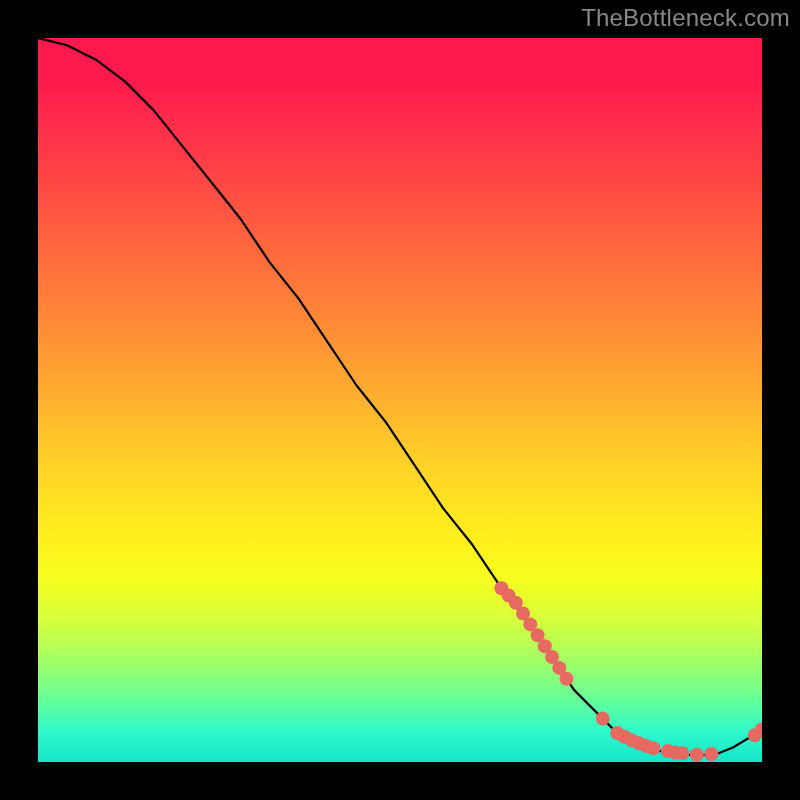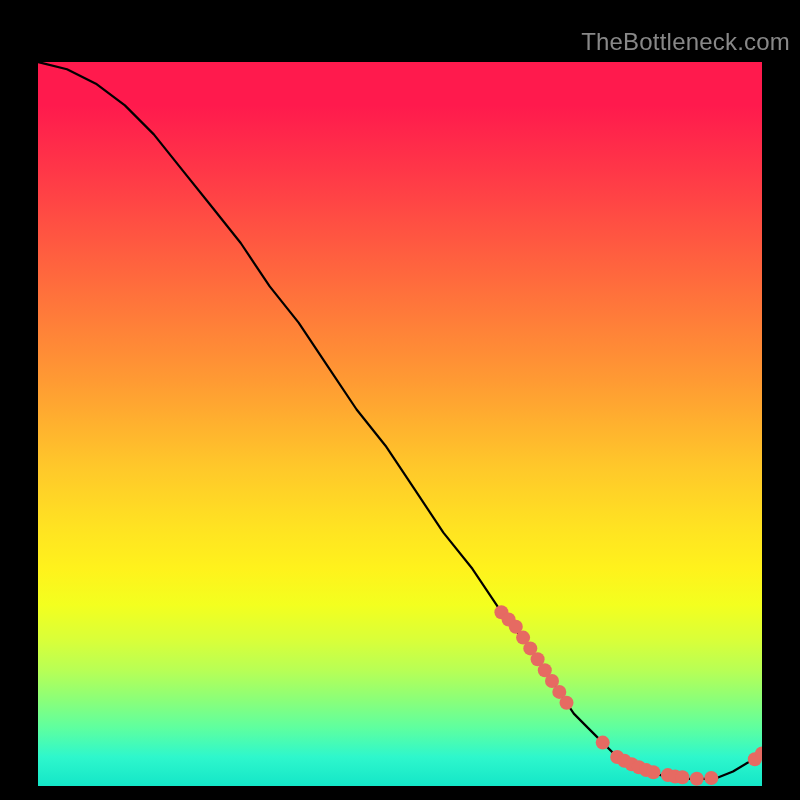--- a/index.html
+++ b/index.html
@@ -16,7 +16,6 @@
     width: 800px;
     height: 628px;
     background: #000;
-    margin-top: 24px;
   }
   .watermark {
     position: absolute;

